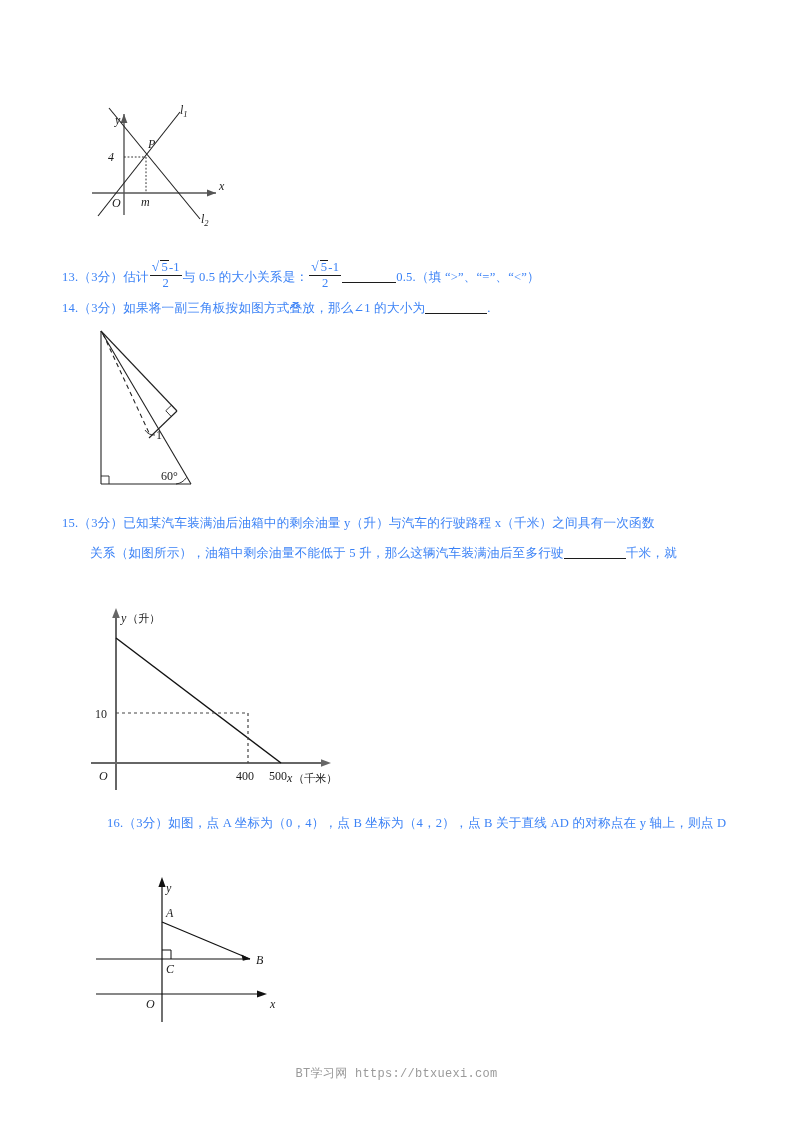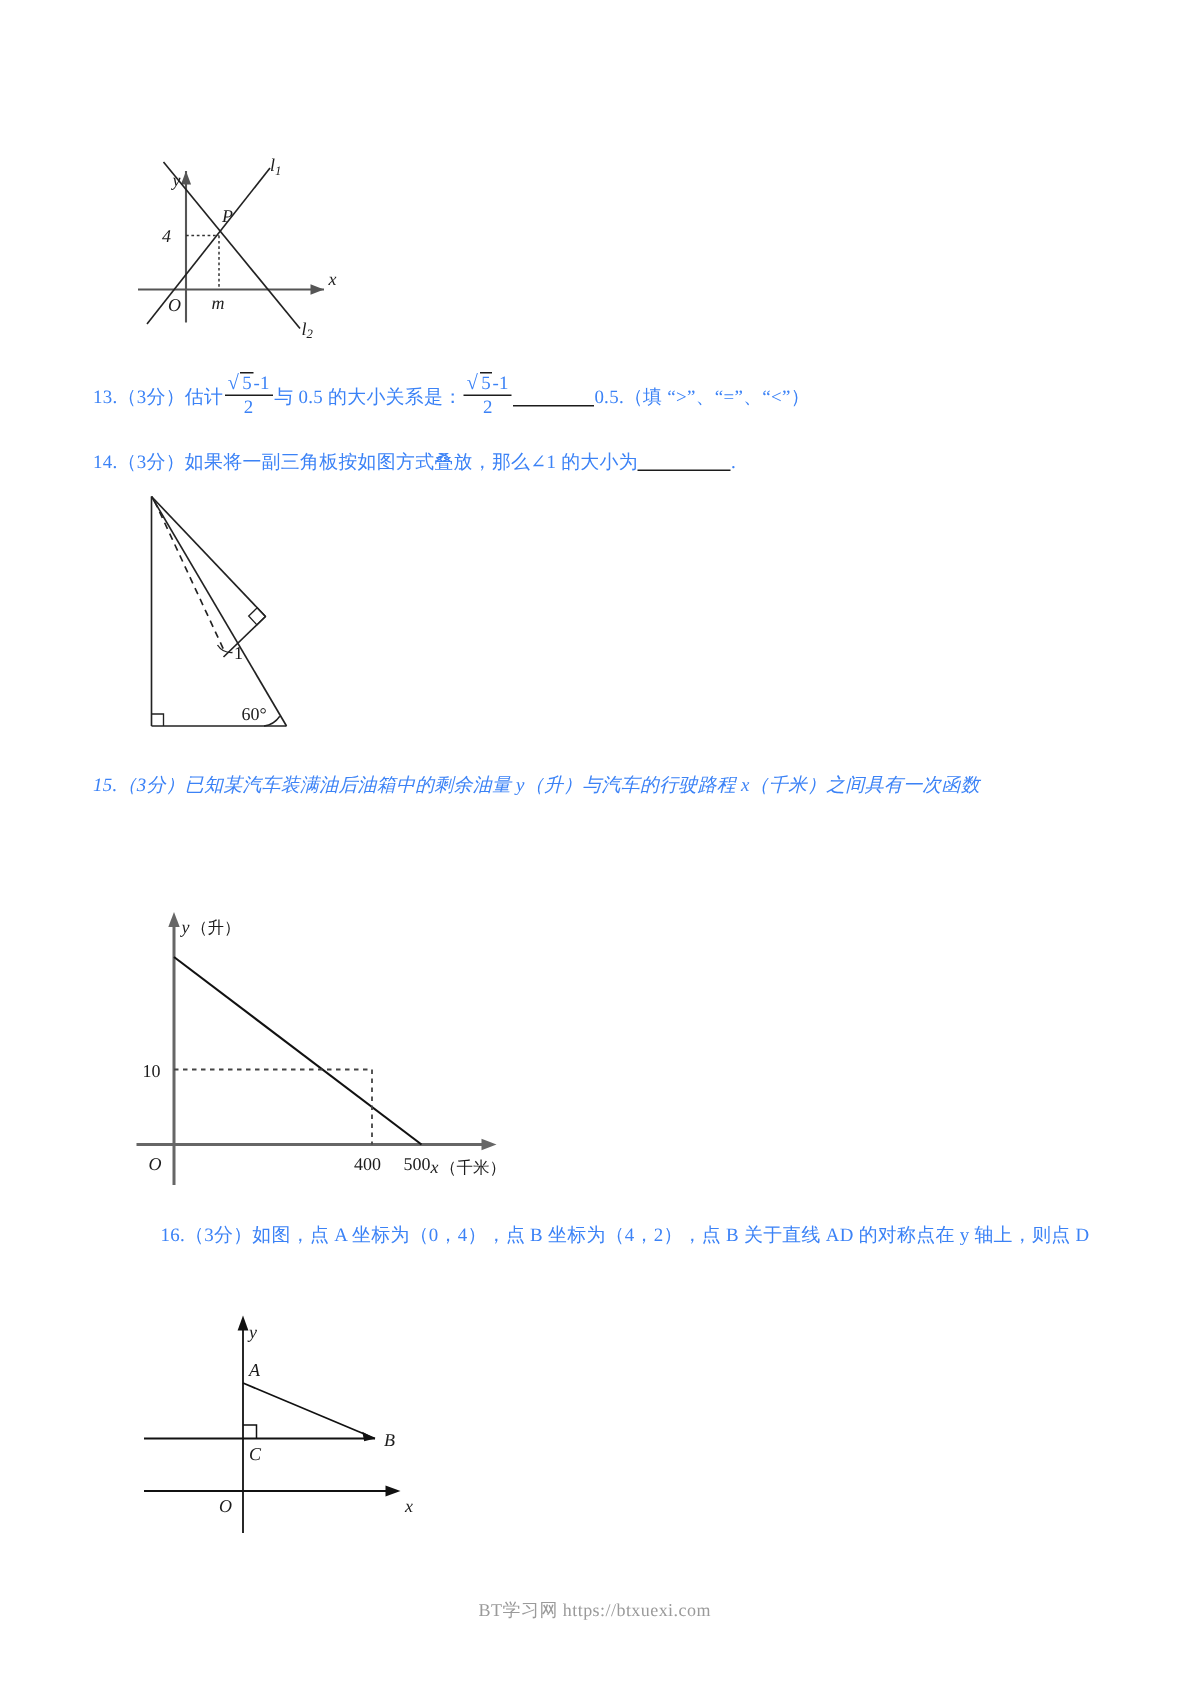--- a/index.html
+++ b/index.html
@@ -44,7 +44,7 @@
     text-align: center;
     font-size: 12.6px;
     line-height: 1.04;
-    margin: 4px 1px;
+    margin: 16px 1px;
   }
   .frac .num {
     display: block;

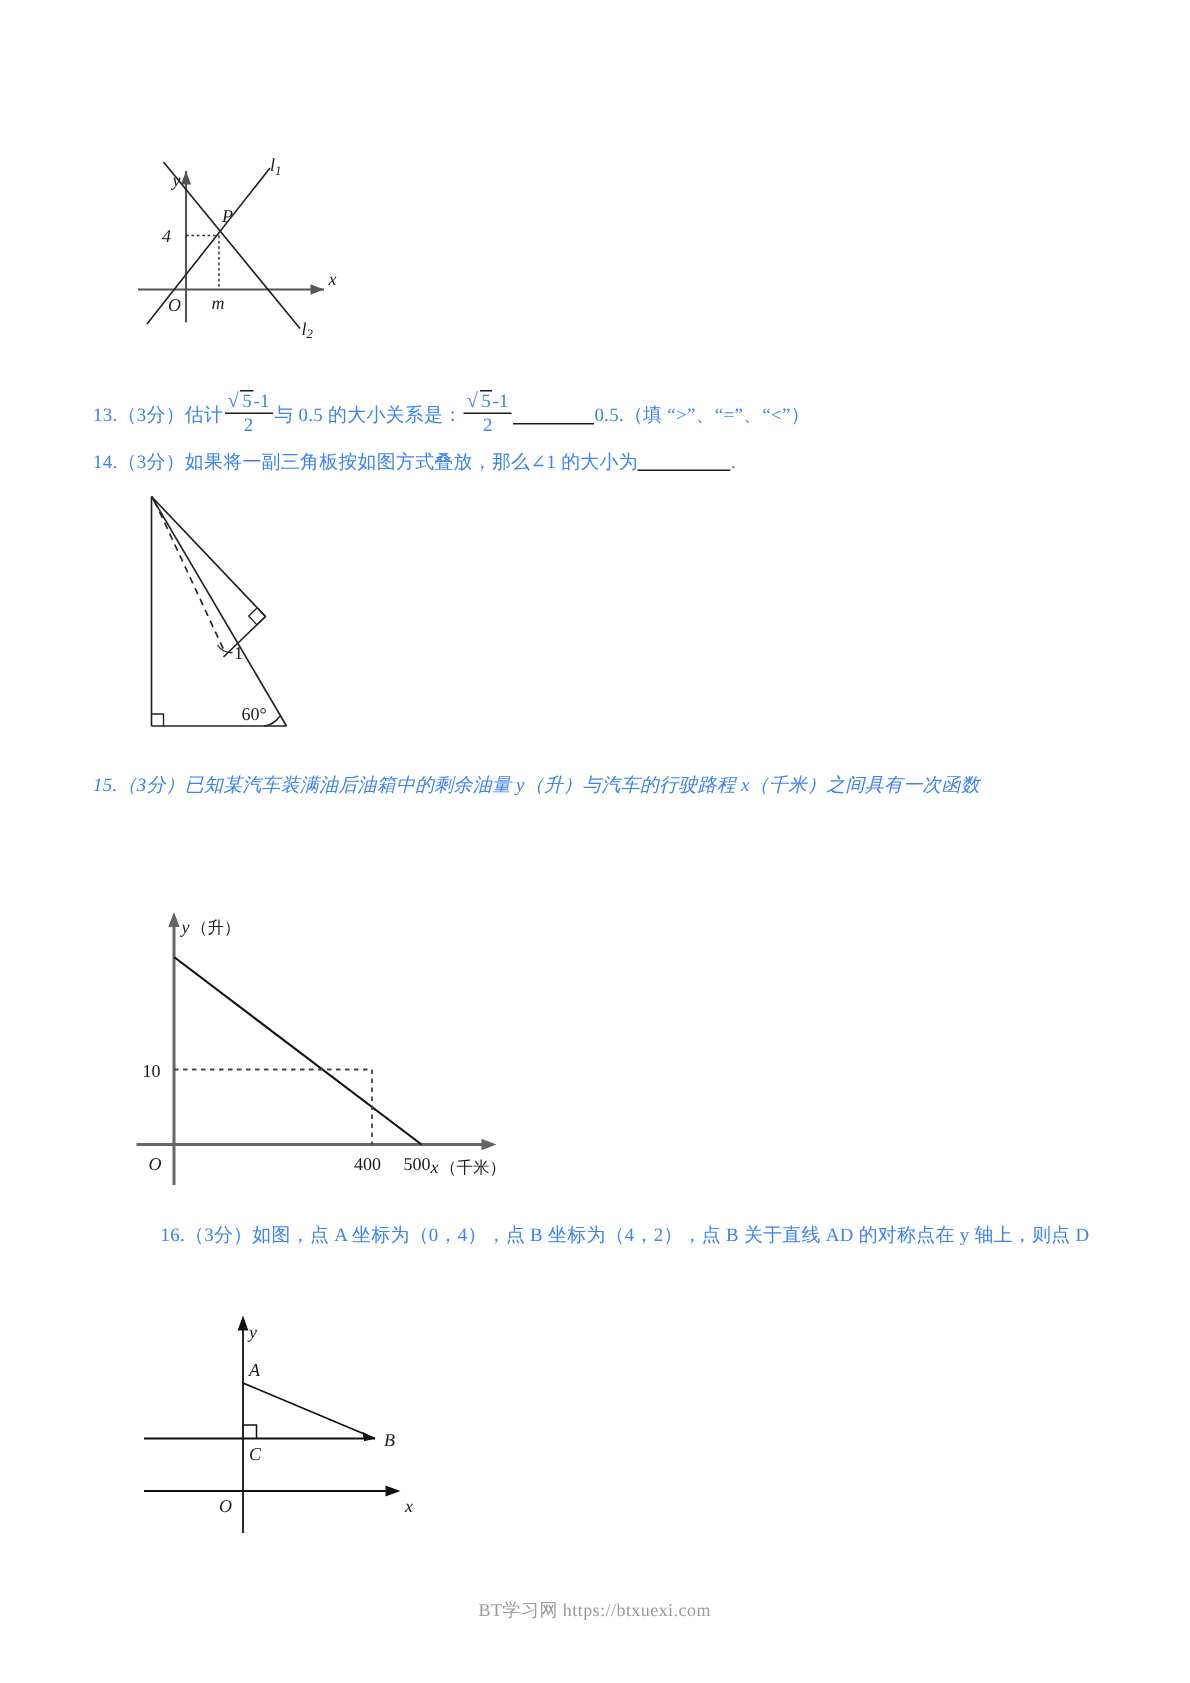--- a/index.html
+++ b/index.html
@@ -155,7 +155,7 @@
     </svg>
   </div>
 
-  <div class="qtext" style="left:62px; top:508px;font-style:italic;">
+  <div class="qtext" style="left:62px; top:508px;">
     <span class="qline">
       <span>15.</span><span>（3分）</span><span>已知某汽车装满油后油箱中的剩余油量 y（升）与汽车的行驶路程 x（千米）之间具有一次函数</span>
     </span>

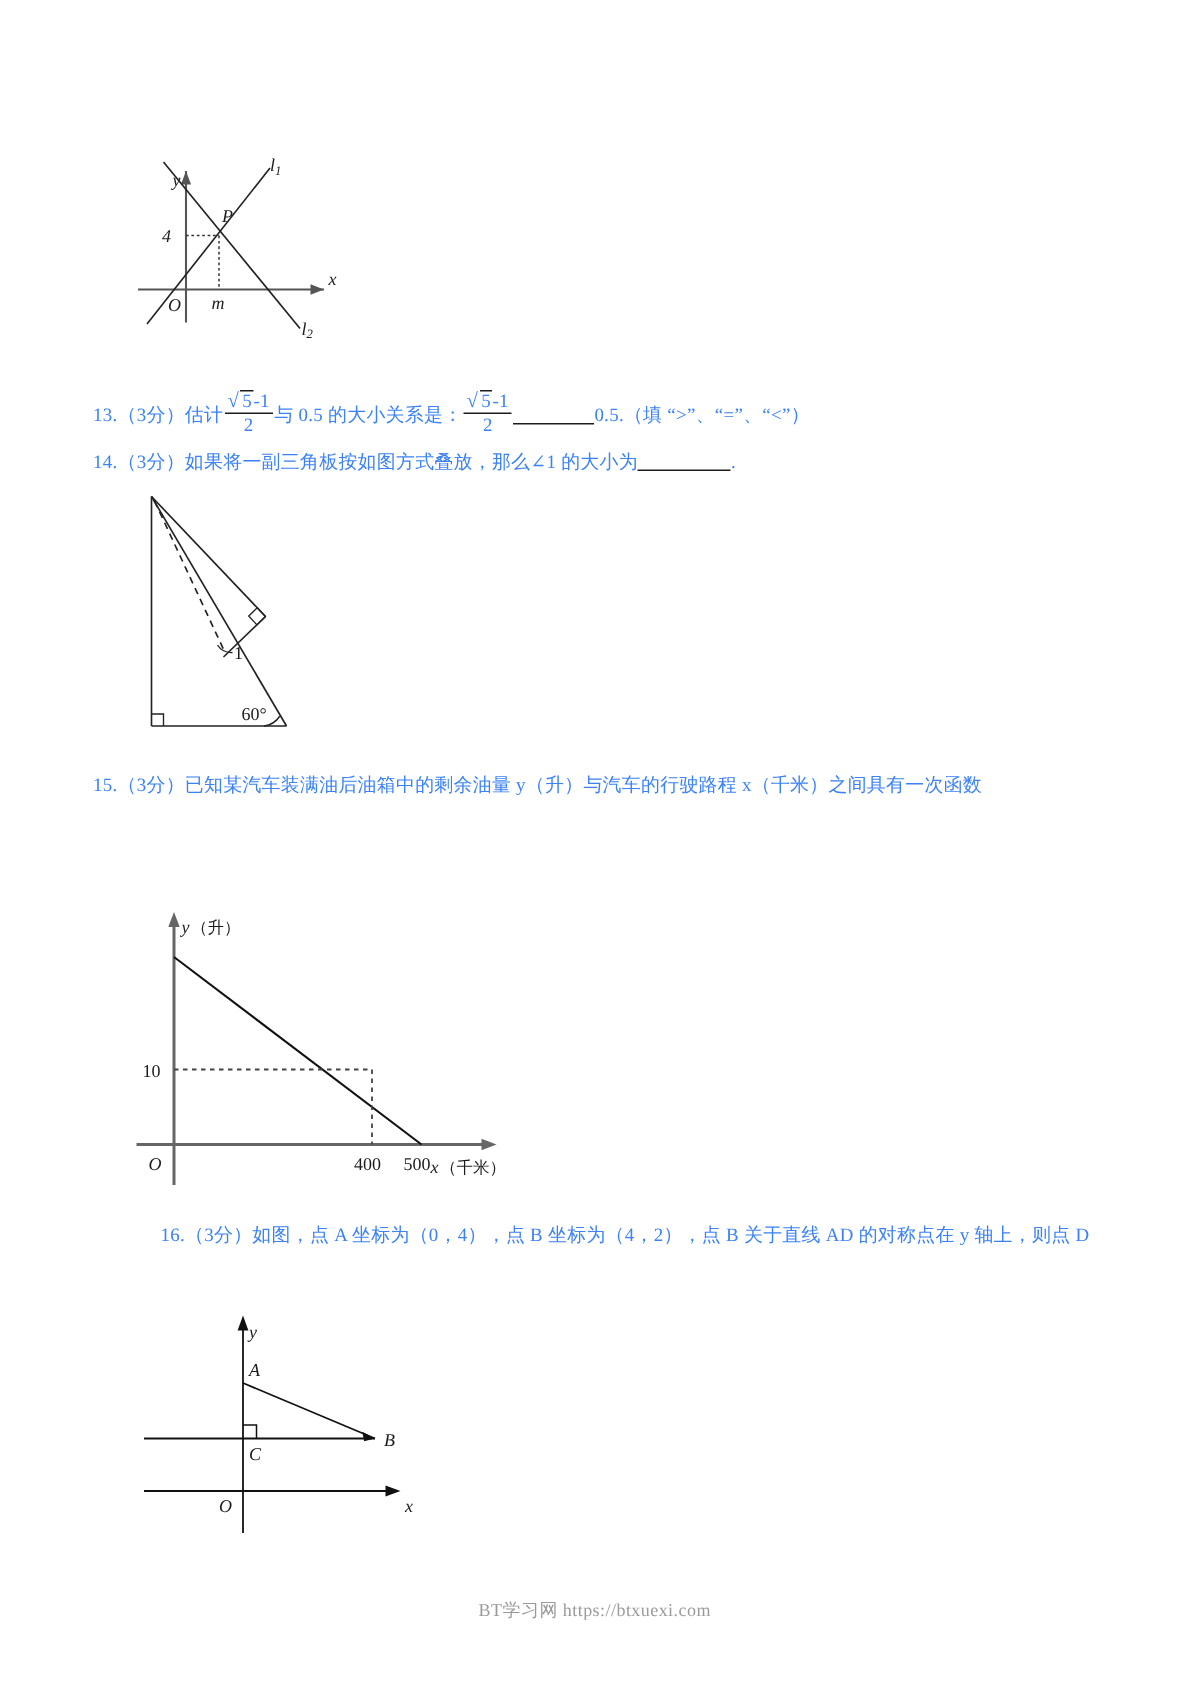--- a/index.html
+++ b/index.html
@@ -159,6 +159,9 @@
     <span class="qline">
       <span>15.</span><span>（3分）</span><span>已知某汽车装满油后油箱中的剩余油量 y（升）与汽车的行驶路程 x（千米）之间具有一次函数</span>
     </span>
+    <span class="qline indent">
+      <span>关系（如图所示），油箱中剩余油量不能低于 5 升，那么这辆汽车装满油后至多行驶</span><span class="blank-m"></span><span>千米，就</span>
+    </span>
   </div>
 
   <div class="fig" style="left:91px; top:600px;">

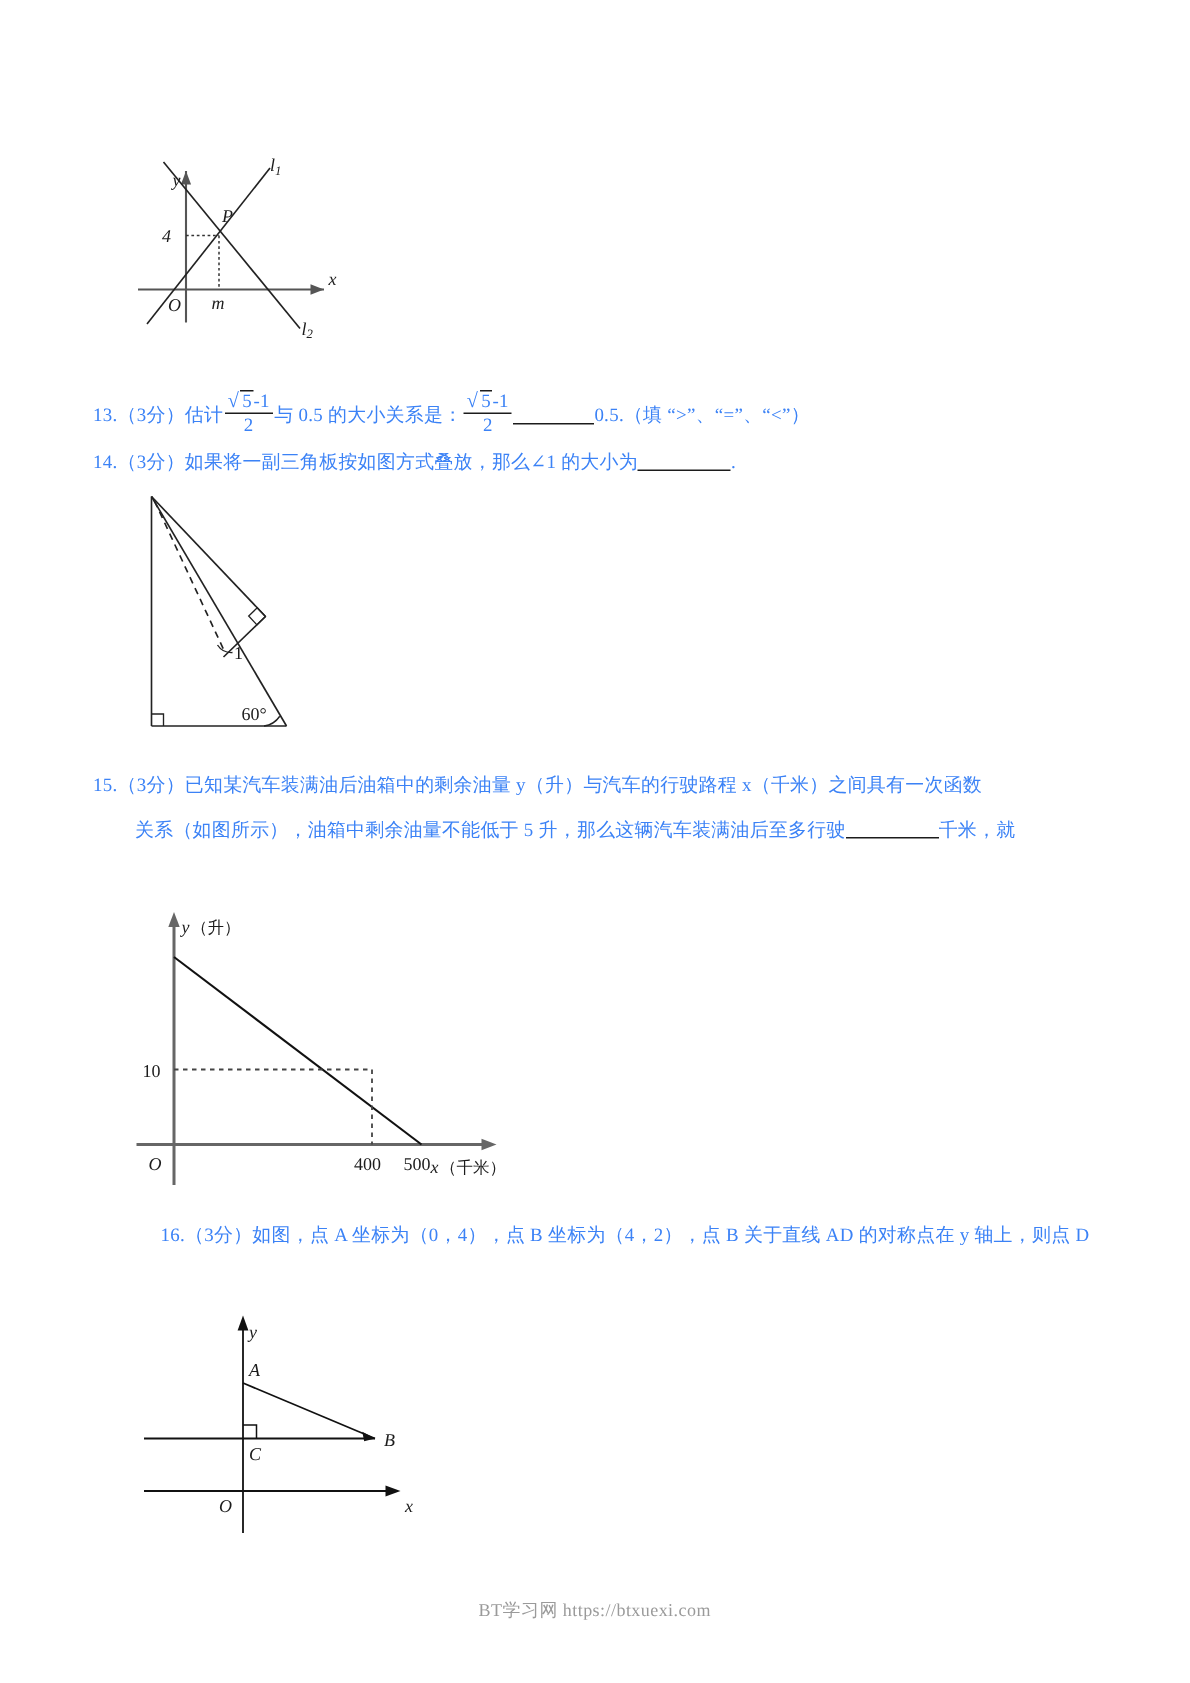--- a/index.html
+++ b/index.html
@@ -80,7 +80,7 @@
     top: 1065px;
     width: 793px;
     text-align: center;
-    font-family: Liberation Serif, serif;
+    font-family: Liberation Mono, monospace;
     font-size: 12px;
     color: #9a9a9a;
     letter-spacing: 0.3px;

